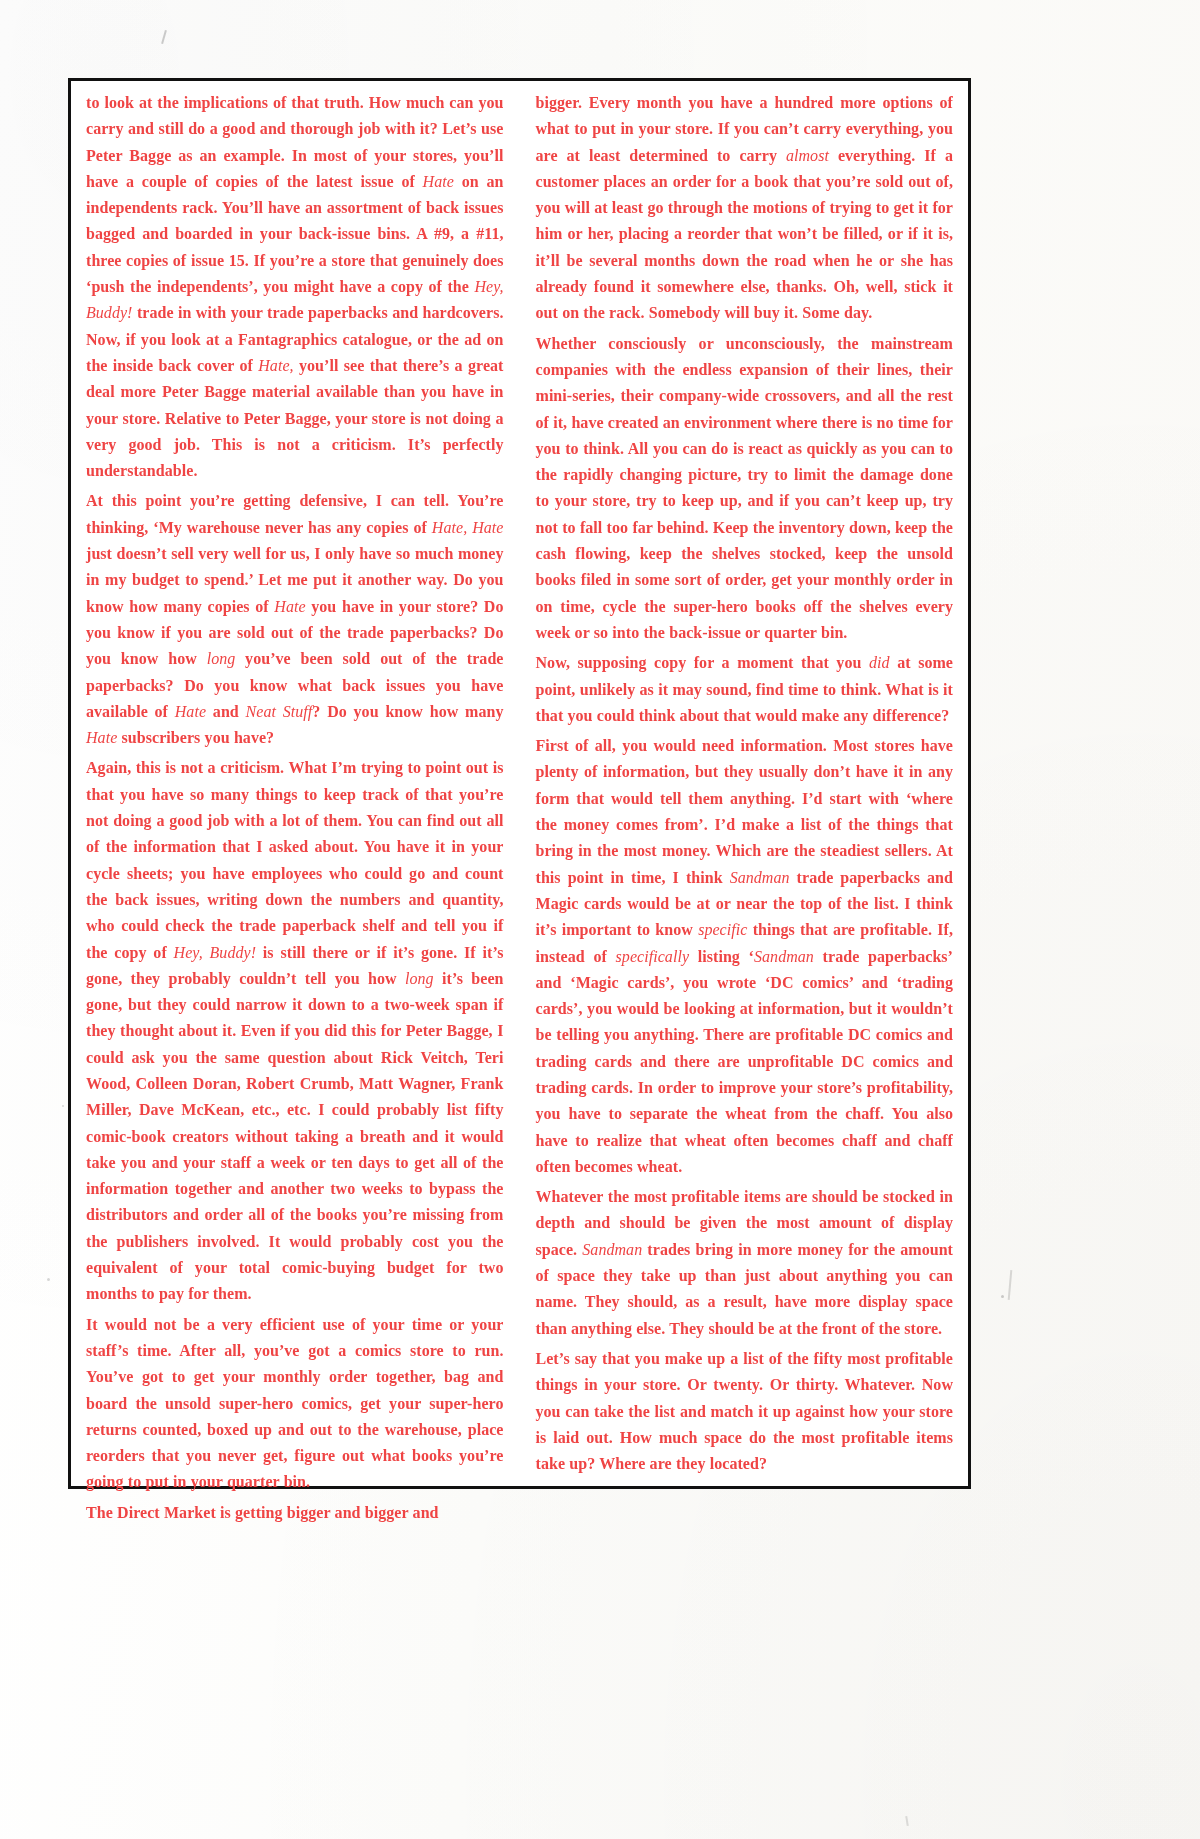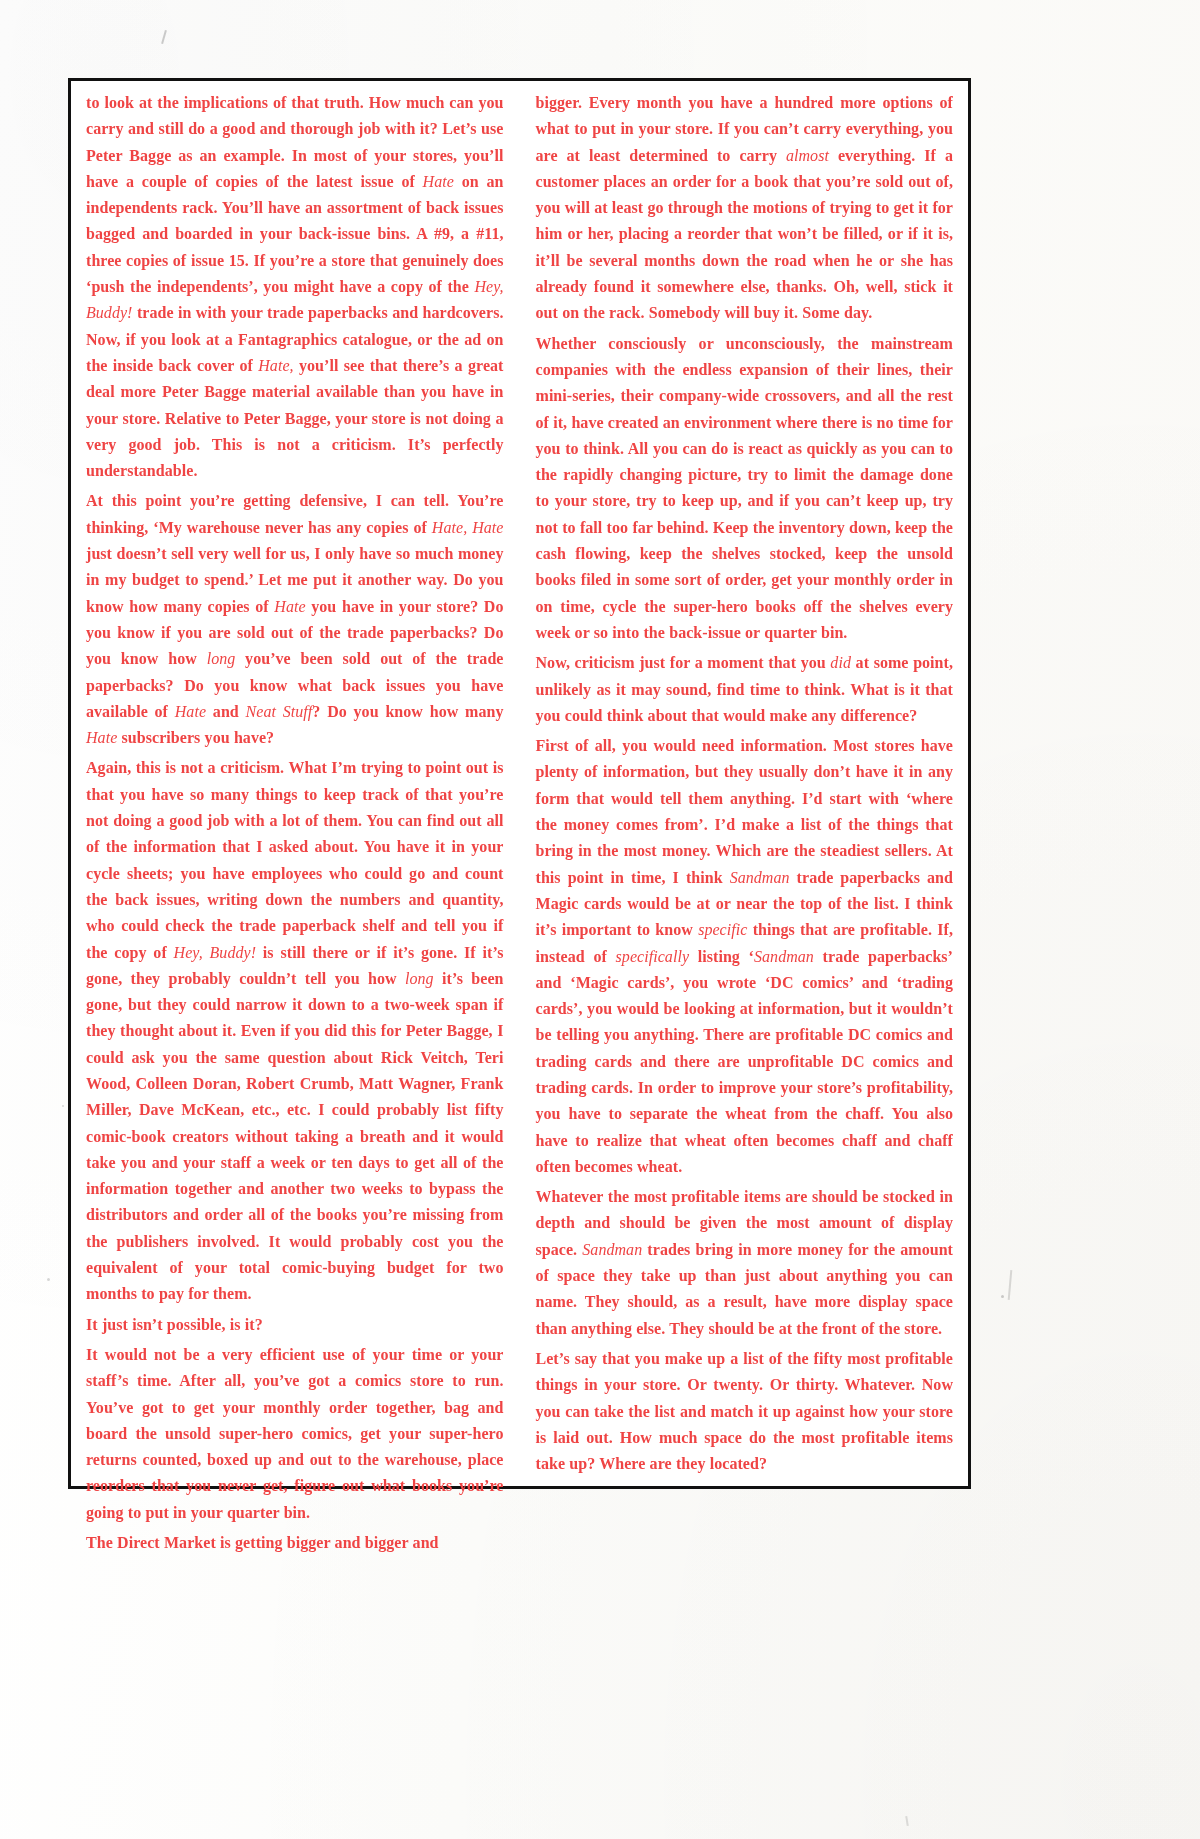--- a/index.html
+++ b/index.html
@@ -109,7 +109,7 @@
   <div class="col" id="right-col">
       <p class="para"><span>bigger. Every month you have a hundred more options of what to put in your store. If you can’t carry everything, you are at least determined to carry </span><i>almost</i><span> everything. If a customer places an order for a book that you’re sold out of, you will at least go through the motions of trying to get it for him or her, placing a reorder that won’t be filled, or if it is, it’ll be several months down the road when he or she has already found it somewhere else, thanks. Oh, well, stick it out on the rack. Somebody will buy it. Some day.</span></p>
       <p class="para"><span>Whether consciously or unconsciously, the mainstream companies with the endless expansion of their lines, their mini-series, their company-wide crossovers, and all the rest of it, have created an environment where there is no time for you to think. All you can do is react as quickly as you can to the rapidly changing picture, try to limit the damage done to your store, try to keep up, and if you can’t keep up, try not to fall too far behind. Keep the inventory down, keep the cash flowing, keep the shelves stocked, keep the unsold books filed in some sort of order, get your monthly order in on time, cycle the super-hero books off the shelves every week or so into the back-issue or quarter bin.</span></p>
-      <p class="para"><span>Now, criticism just for a moment that you </span><i>did</i><span> at some point, unlikely as it may sound, find time to think. What is it that you could think about that would make any difference?</span></p>
+      <p class="para"><span>Now, supposing copy for a moment that you </span><i>did</i><span> at some point, unlikely as it may sound, find time to think. What is it that you could think about that would make any difference?</span></p>
       <p class="para"><span>First of all, you would need information. Most stores have plenty of information, but they usually don’t have it in any form that would tell them anything. I’d start with ‘where the money comes from’. I’d make a list of the things that bring in the most money. Which are the steadiest sellers. At this point in time, I think </span><i>Sandman</i><span> trade paperbacks and Magic cards would be at or near the top of the list. I think it’s important to know </span><i>specific</i><span> things that are profitable. If, instead of </span><i>specifically</i><span> listing ‘</span><i>Sandman</i><span> trade paperbacks’ and ‘Magic cards’, you wrote ‘DC comics’ and ‘trading cards’, you would be looking at information, but it wouldn’t be telling you anything. There are profitable DC comics and trading cards and there are unprofitable DC comics and trading cards. In order to improve your store’s profitability, you have to separate the wheat from the chaff. You also have to realize that wheat often becomes chaff and chaff often becomes wheat.</span></p>
       <p class="para"><span>Whatever the most profitable items are should be stocked in depth and should be given the most amount of display space. </span><i>Sandman</i><span> trades bring in more money for the amount of space they take up than just about anything you can name. They should, as a result, have more display space than anything else. They should be at the front of the store.</span></p>
       <p class="para"><span>Let’s say that you make up a list of the fifty most profitable things in your store. Or twenty. Or thirty. Whatever. Now you can take the list and match it up against how your store is laid out. How much space do the most profitable items take up? Where are they located?</span></p>

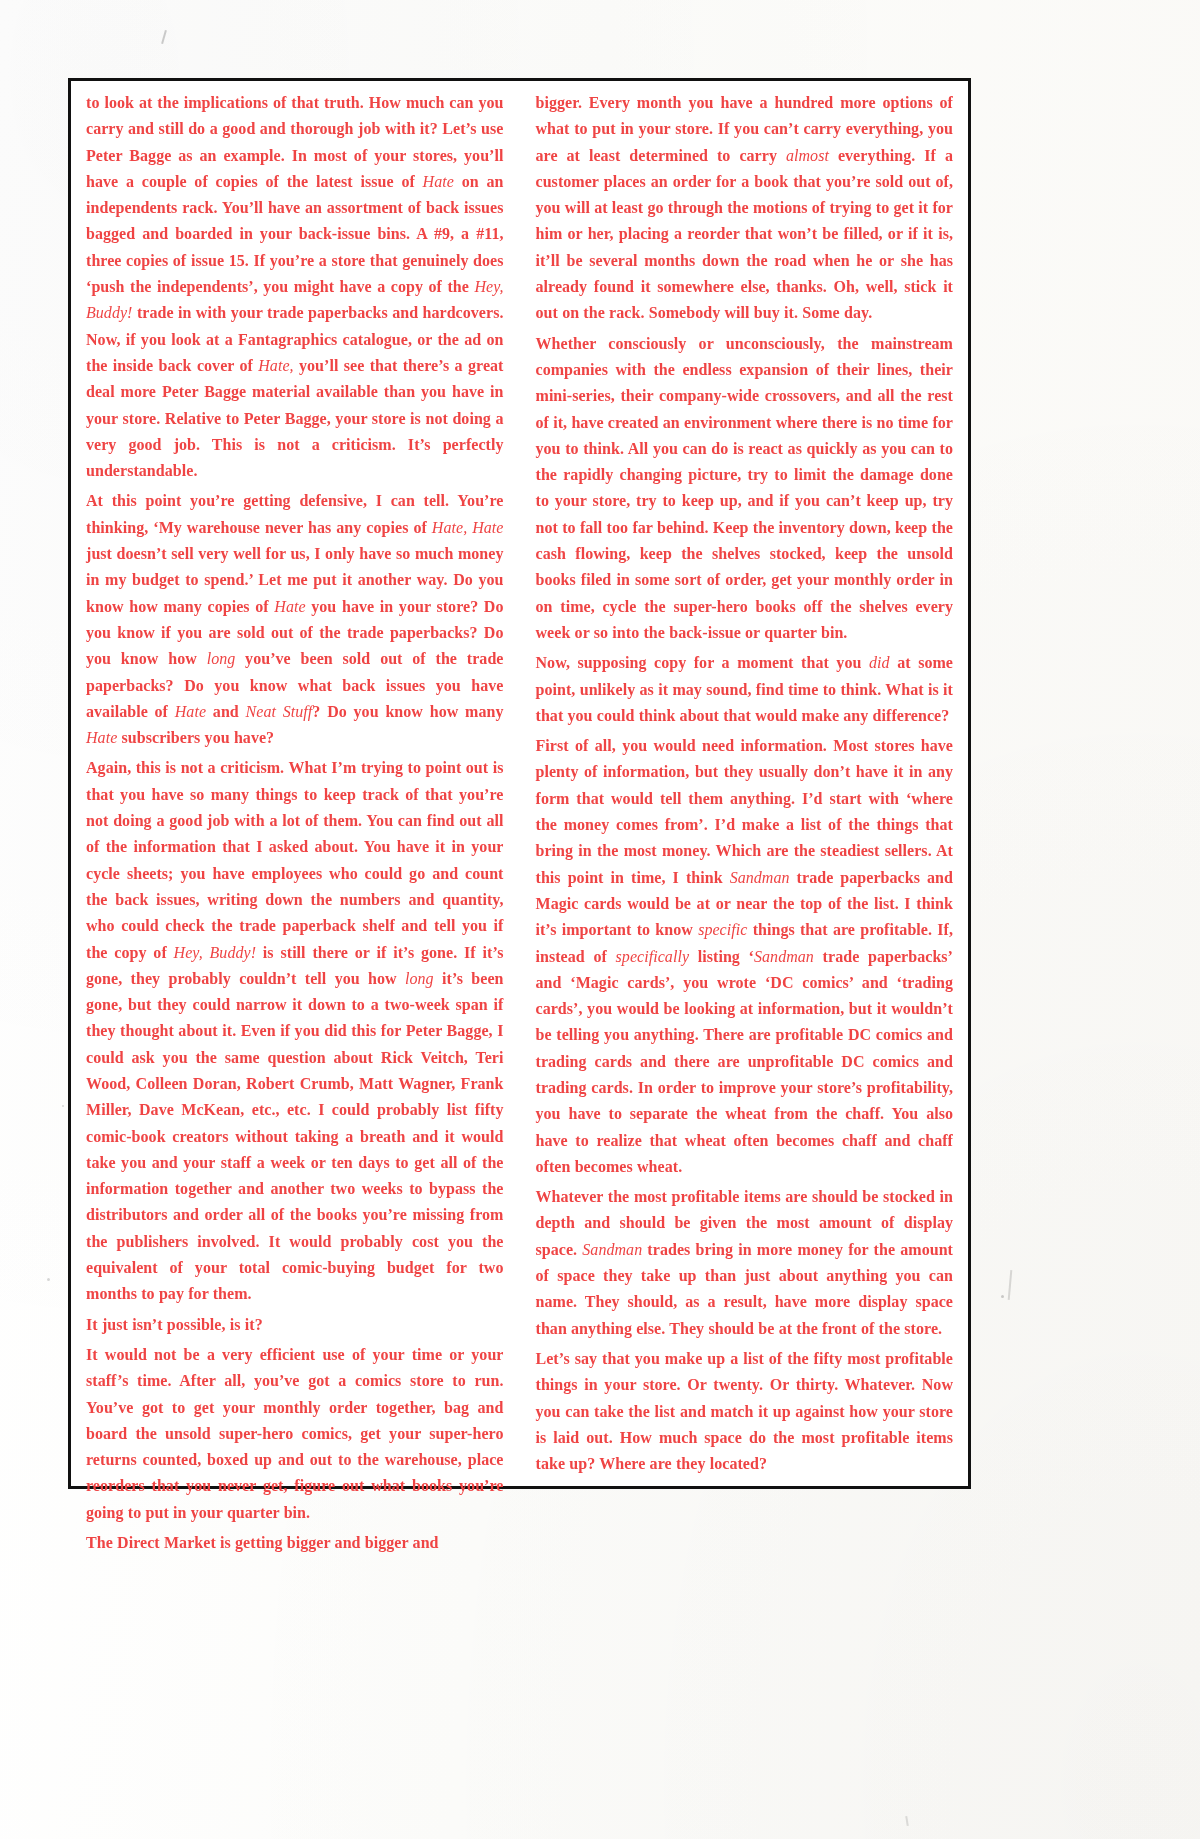--- a/index.html
+++ b/index.html
@@ -102,7 +102,6 @@
       <p class="para"><span>to look at the implications of that truth. How much can you carry and still do a good and thorough job with it? Let’s use Peter Bagge as an example. In most of your stores, you’ll have a couple of copies of the latest issue of </span><i>Hate</i><span> on an independents rack. You’ll have an assortment of back issues bagged and boarded in your back-issue bins. A #9, a #11, three copies of issue 15. If you’re a store that genuinely does ‘push the independents’, you might have a copy of the </span><i>Hey, Buddy!</i><span> trade in with your trade paperbacks and hardcovers. Now, if you look at a Fantagraphics catalogue, or the ad on the inside back cover of </span><i>Hate,</i><span> you’ll see that there’s a great deal more Peter Bagge material available than you have in your store. Relative to Peter Bagge, your store is not doing a very good job. This is not a criticism. It’s perfectly understandable.</span></p>
       <p class="para"><span>At this point you’re getting defensive, I can tell. You’re thinking, ‘My warehouse never has any copies of </span><i>Hate, Hate</i><span> just doesn’t sell very well for us, I only have so much money in my budget to spend.’ Let me put it another way. Do you know how many copies of </span><i>Hate</i><span> you have in your store? Do you know if you are sold out of the trade paperbacks? Do you know how </span><i>long</i><span> you’ve been sold out of the trade paperbacks? Do you know what back issues you have available of </span><i>Hate</i><span> and </span><i>Neat Stuff</i><span>? Do you know how many </span><i>Hate</i><span> subscribers you have?</span></p>
       <p class="para"><span>Again, this is not a criticism. What I’m trying to point out is that you have so many things to keep track of that you’re not doing a good job with a lot of them. You can find out all of the information that I asked about. You have it in your cycle sheets; you have employees who could go and count the back issues, writing down the numbers and quantity, who could check the trade paperback shelf and tell you if the copy of </span><i>Hey, Buddy!</i><span> is still there or if it’s gone. If it’s gone, they probably couldn’t tell you how </span><i>long</i><span> it’s been gone, but they could narrow it down to a two-week span if they thought about it. Even if you did this for Peter Bagge, I could ask you the same question about Rick Veitch, Teri Wood, Colleen Doran, Robert Crumb, Matt Wagner, Frank Miller, Dave McKean, etc., etc. I could probably list fifty comic-book creators without taking a breath and it would take you and your staff a week or ten days to get all of the information together and another two weeks to bypass the distributors and order all of the books you’re missing from the publishers involved. It would probably cost you the equivalent of your total comic-buying budget for two months to pay for them.</span></p>
-      <p class="para"><span>It just isn’t possible, is it?</span></p>
       <p class="para"><span>It would not be a very efficient use of your time or your staff’s time. After all, you’ve got a comics store to run. You’ve got to get your monthly order together, bag and board the unsold super-hero comics, get your super-hero returns counted, boxed up and out to the warehouse, place reorders that you never get, figure out what books you’re going to put in your quarter bin.</span></p>
       <p class="para"><span>The Direct Market is getting bigger and bigger and</span></p>
     </div>

